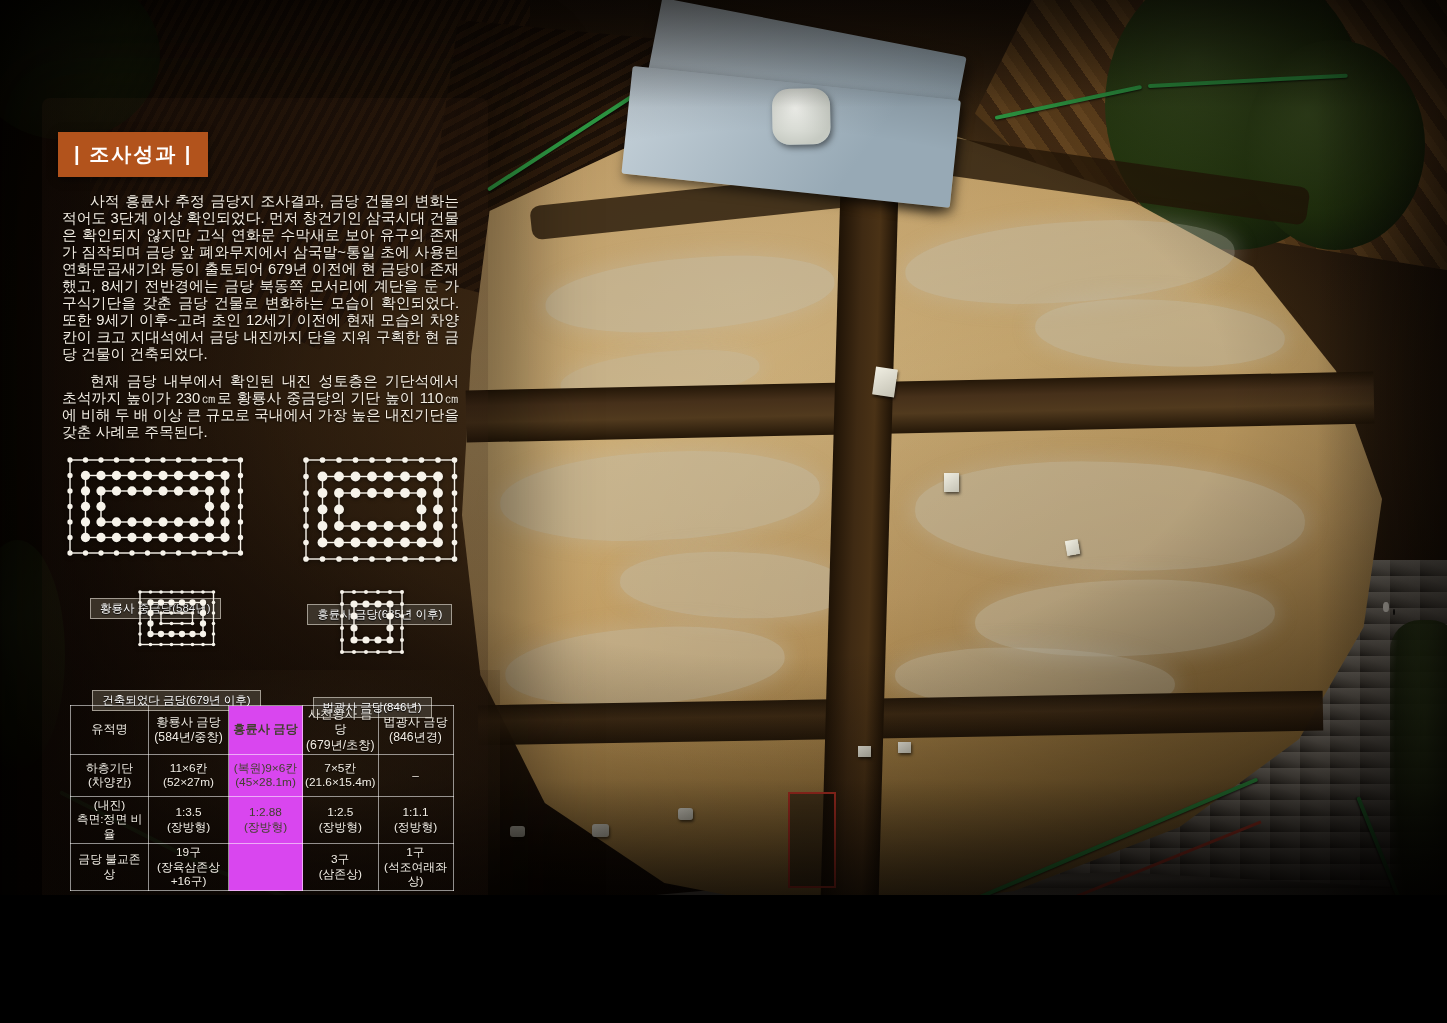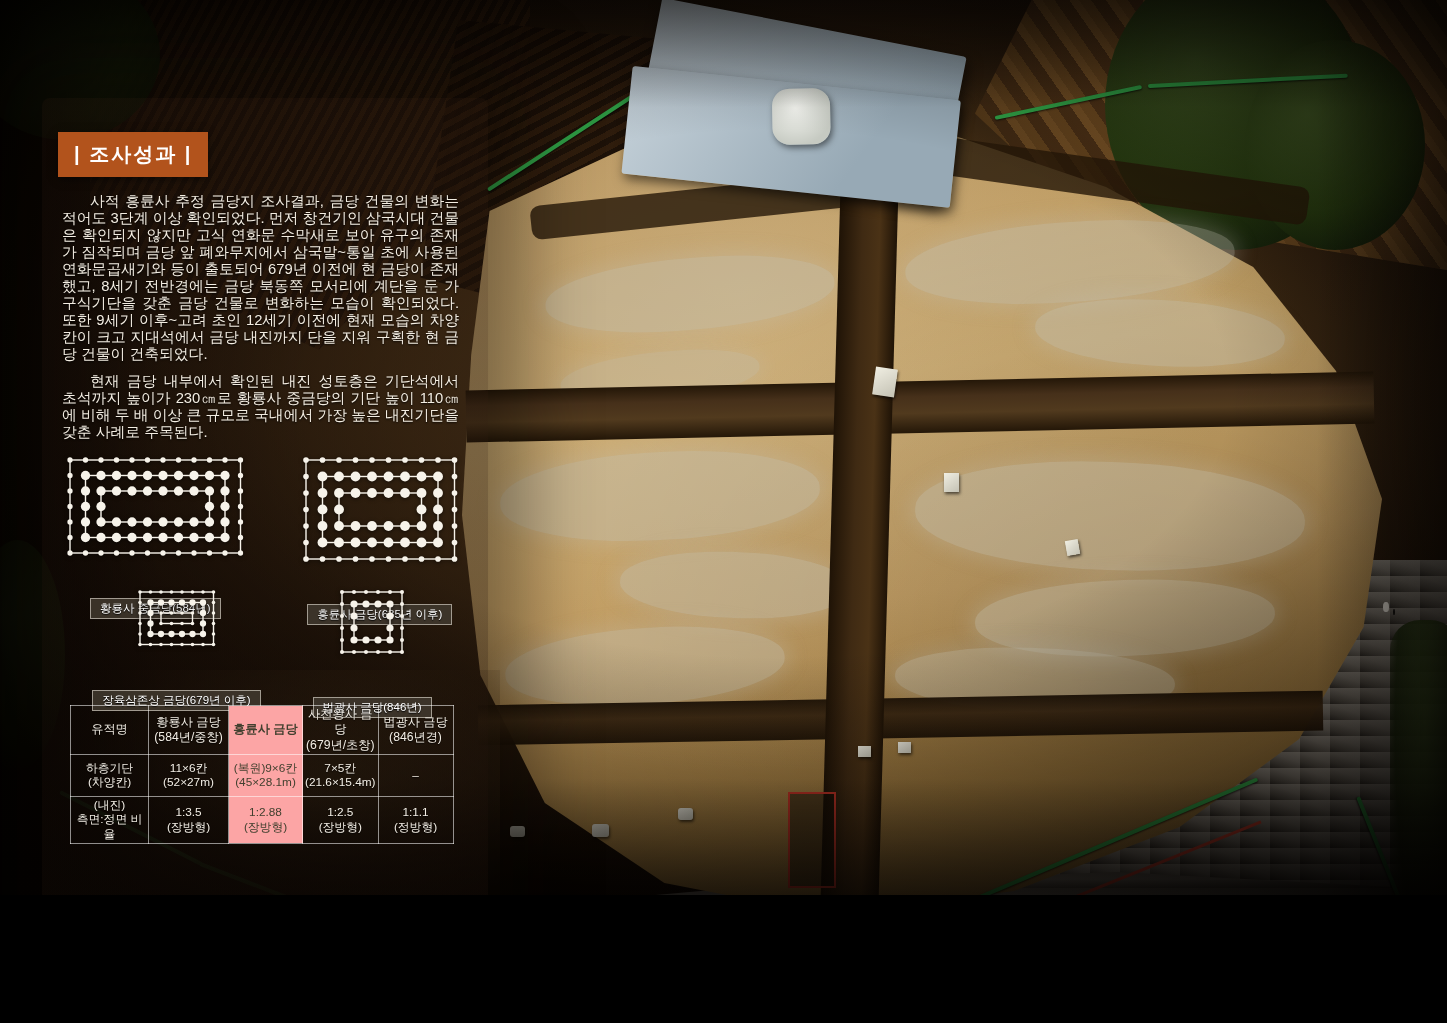--- a/index.html
+++ b/index.html
@@ -474,7 +474,7 @@
             <circle cx="60.5" cy="39.5" r="1.79" fill="#f7f3ea"></circle>
           </svg>
         </div>
-      <figcaption class="plan-label">장육삼존상 금당(679년 이후)</figcaption>
+      <figcaption class="plan-label">건축되었다 금당(679년 이후)</figcaption>
     </figure>
     <figure class="plan">
       <div class="plan-box">

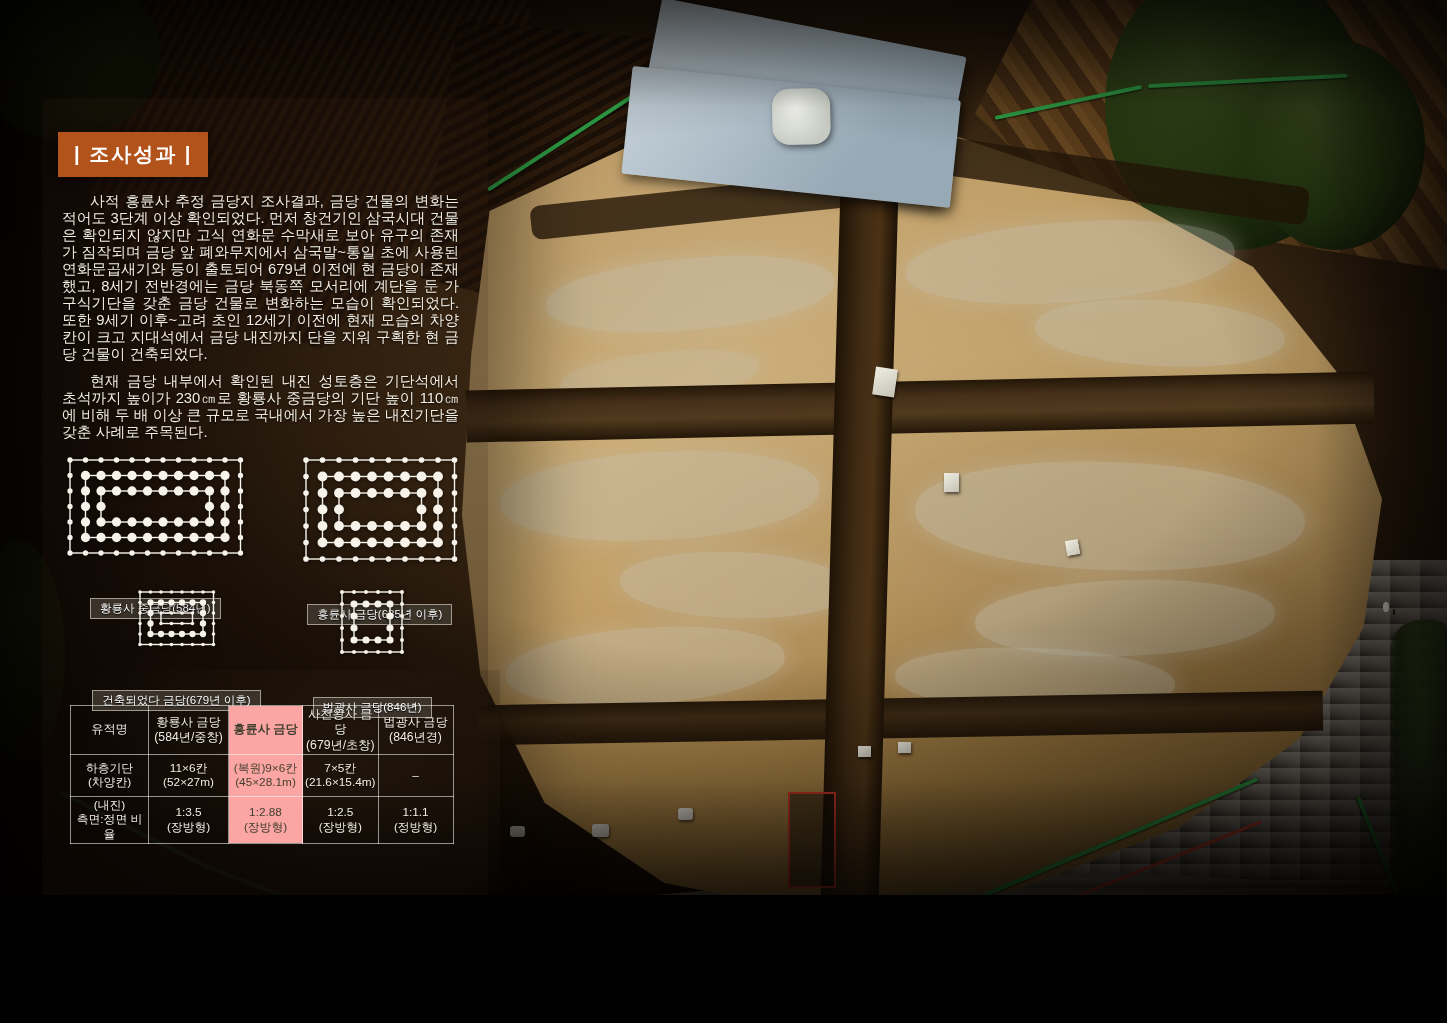--- a/index.html
+++ b/index.html
@@ -166,7 +166,7 @@
     font-weight:normal; text-shadow:0 1px 1px rgba(0,0,0,.8); }
   table.cmp thead th { font-size:12.2px; height:40px; }
   table.cmp .hl { background:#fbfaf4; color:#42? } 
-  table.cmp th.hl, table.cmp td.hl { background:#fca5a5; color:#42402f; text-shadow:none; font-weight:bold; }
+  table.cmp th.hl, table.cmp td.hl { background:#d946ef; color:#42402f; text-shadow:none; font-weight:bold; }
   table.cmp td.hl { font-weight:normal; }
   table.cmp tbody tr:nth-child(1){ height:42px; }
   table.cmp tbody tr:nth-child(2){ height:34px; }

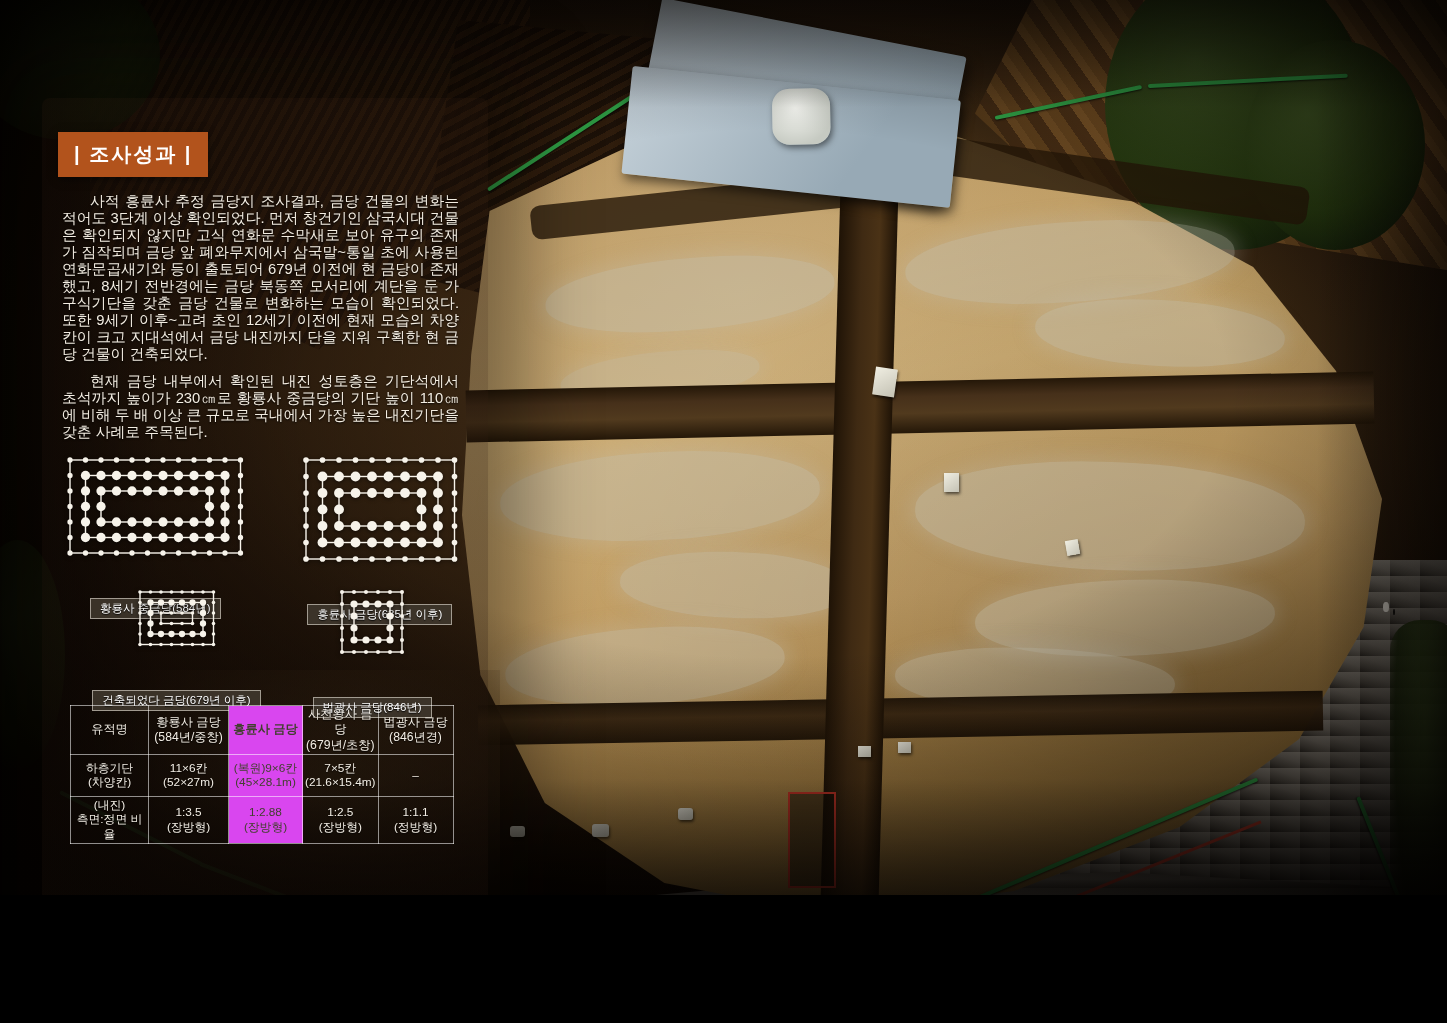--- a/index.html
+++ b/index.html
@@ -594,6 +594,24 @@
             <span class="cell-line">(정방형)</span>
           </td>
         </tr>
+        <tr>
+          <th>
+            <span class="cell-line">금당 불교존상</span>
+          </th>
+          <td>
+            <span class="cell-line">19구</span>
+            <span class="cell-line">(장육삼존상+16구)</span>
+          </td>
+          <td class="hl"></td>
+          <td>
+            <span class="cell-line">3구</span>
+            <span class="cell-line">(삼존상)</span>
+          </td>
+          <td>
+            <span class="cell-line">1구</span>
+            <span class="cell-line">(석조여래좌상)</span>
+          </td>
+        </tr>
       </tbody>
   </table>
 

